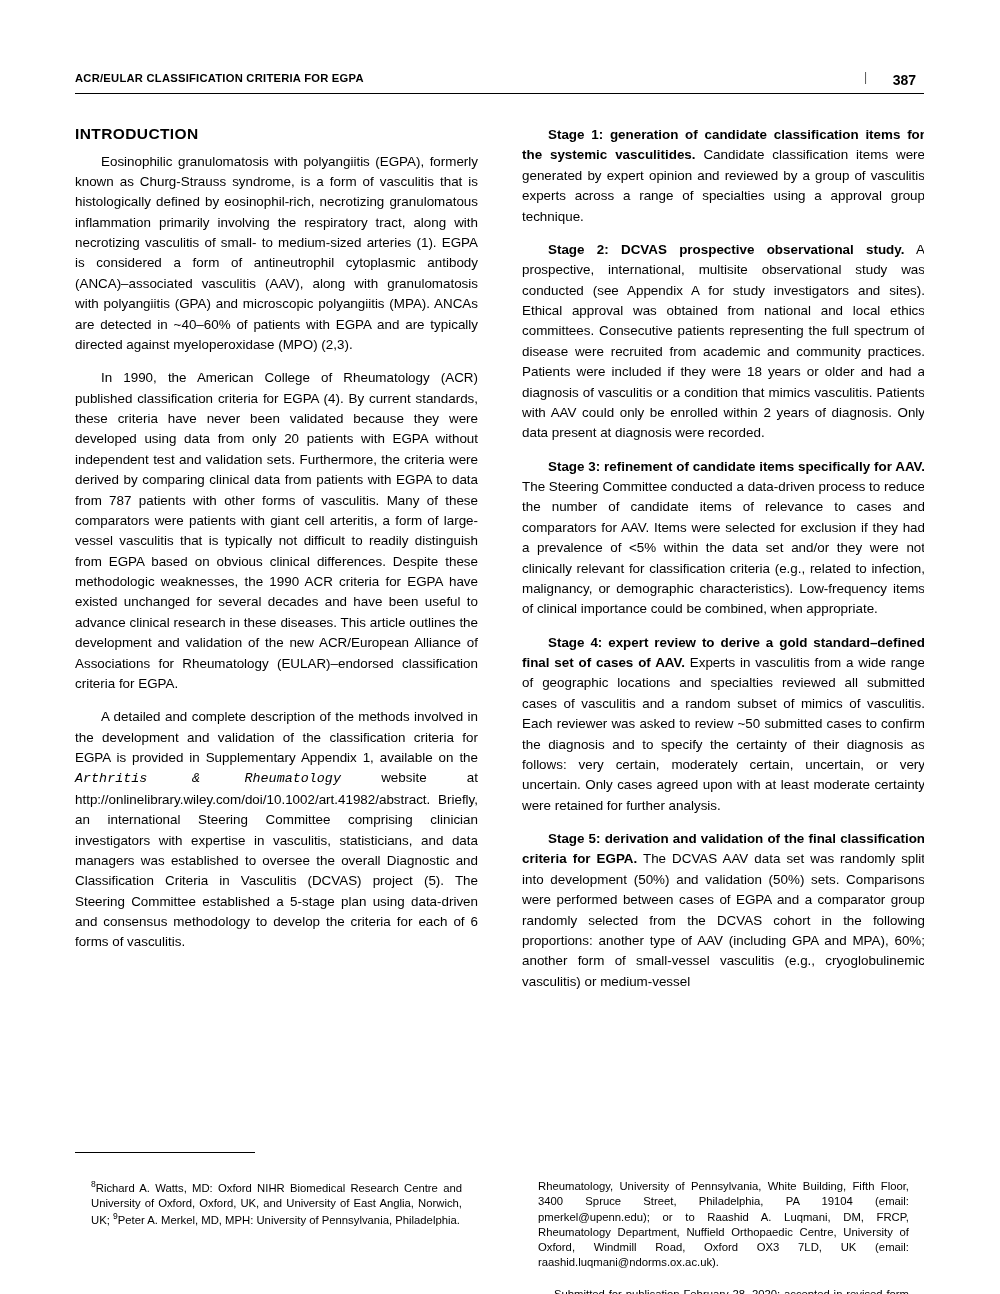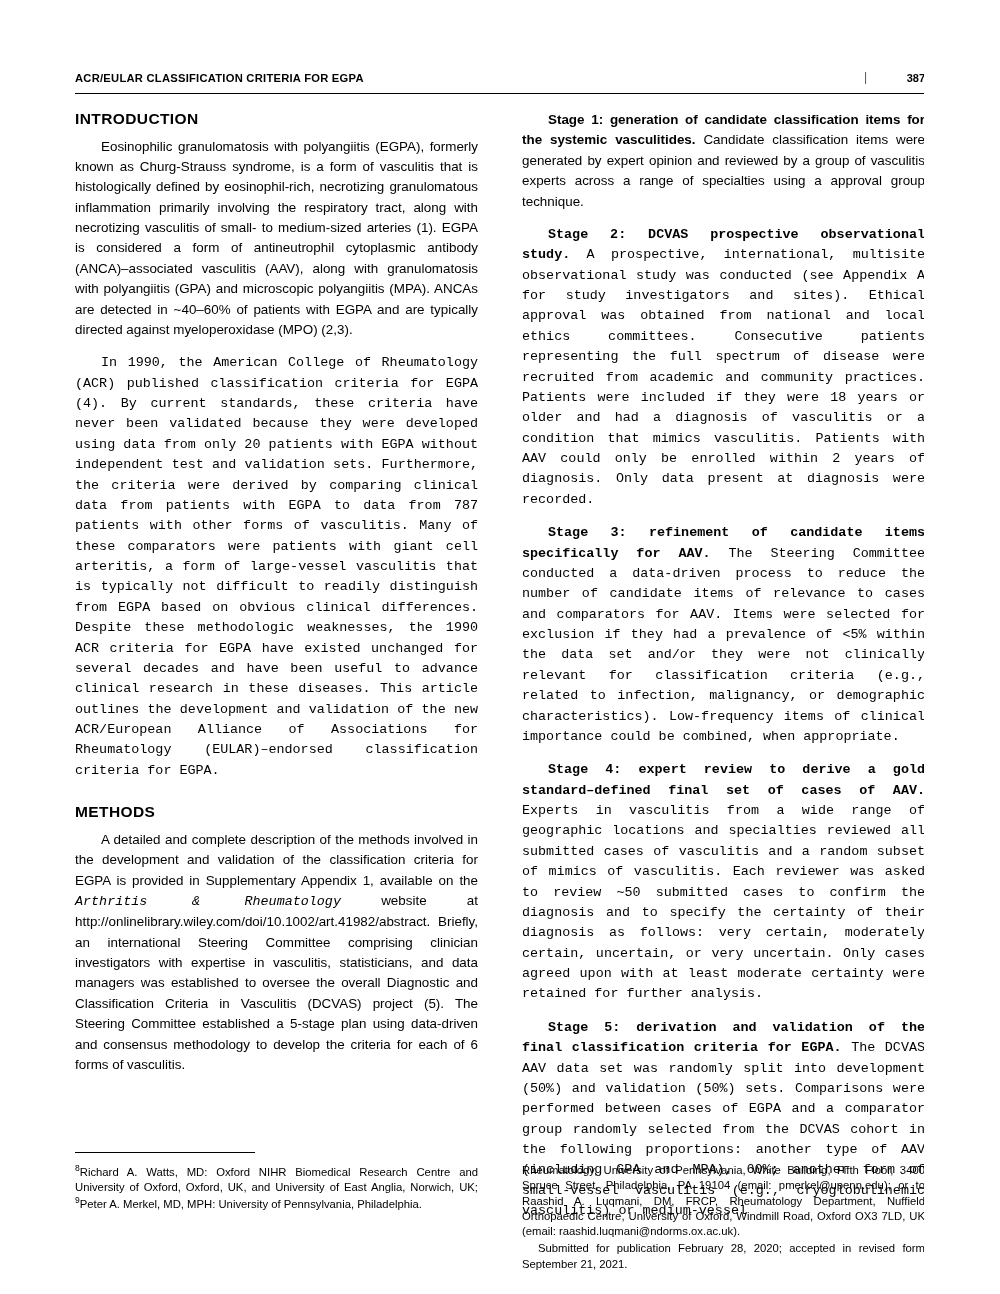--- a/index.html
+++ b/index.html
@@ -55,9 +55,9 @@
   }
   .running-head .rh-page {
     position: absolute;
-    right: 0;
+    right: 9px;
     top: 0;
-    font-size: 11px;
+    font-size: 14px;
     font-weight: bold;
   }
 

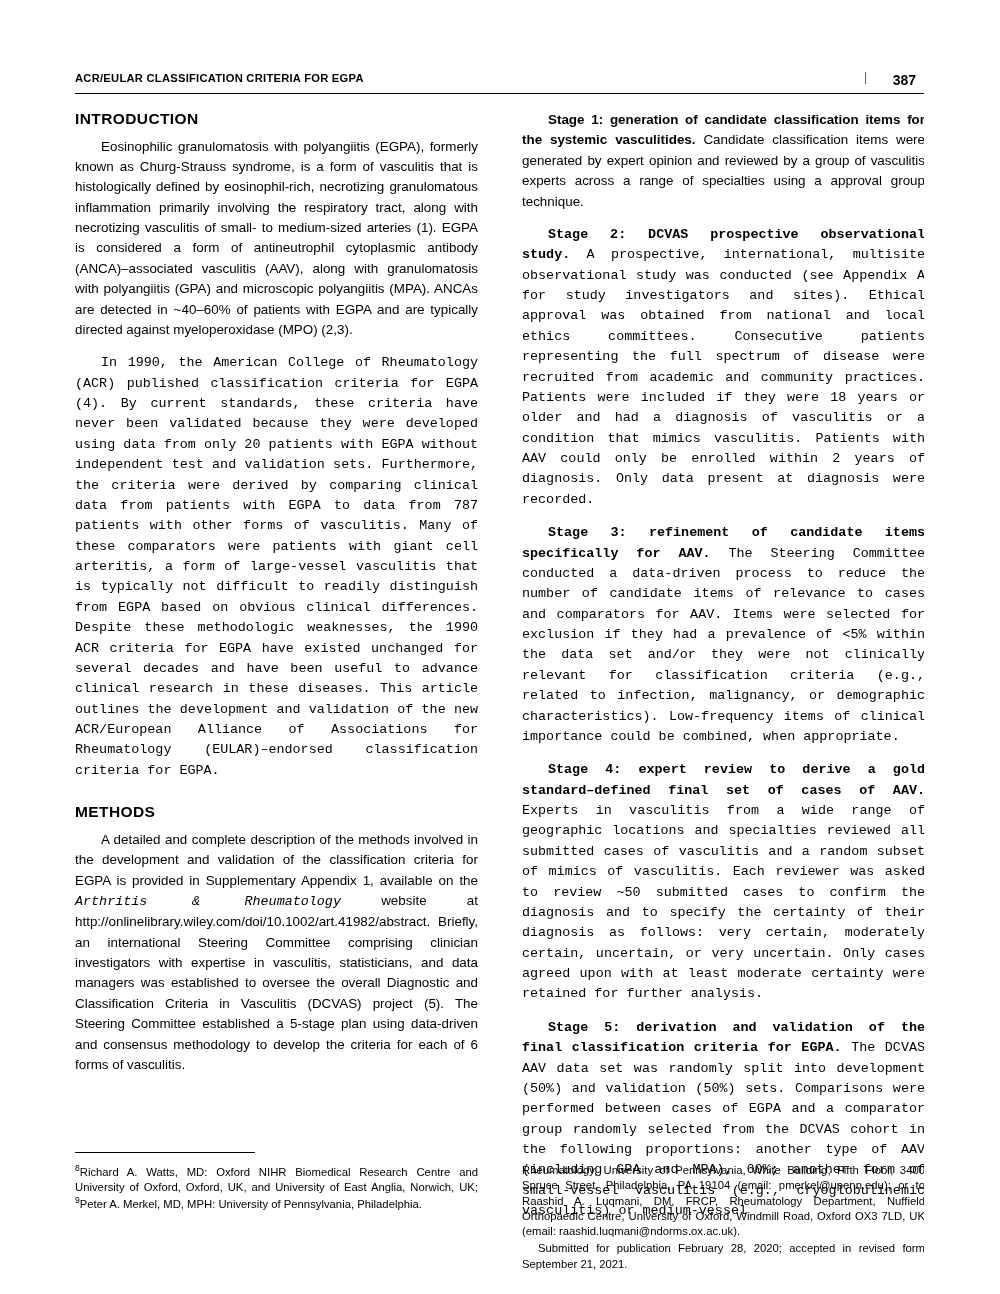--- a/index.html
+++ b/index.html
@@ -65,7 +65,7 @@
   .columns {
     position: absolute;
     left: 75px;
-    top: 110px;
+    top: 125px;
     width: 850px;
     display: flex;
     gap: 44px;

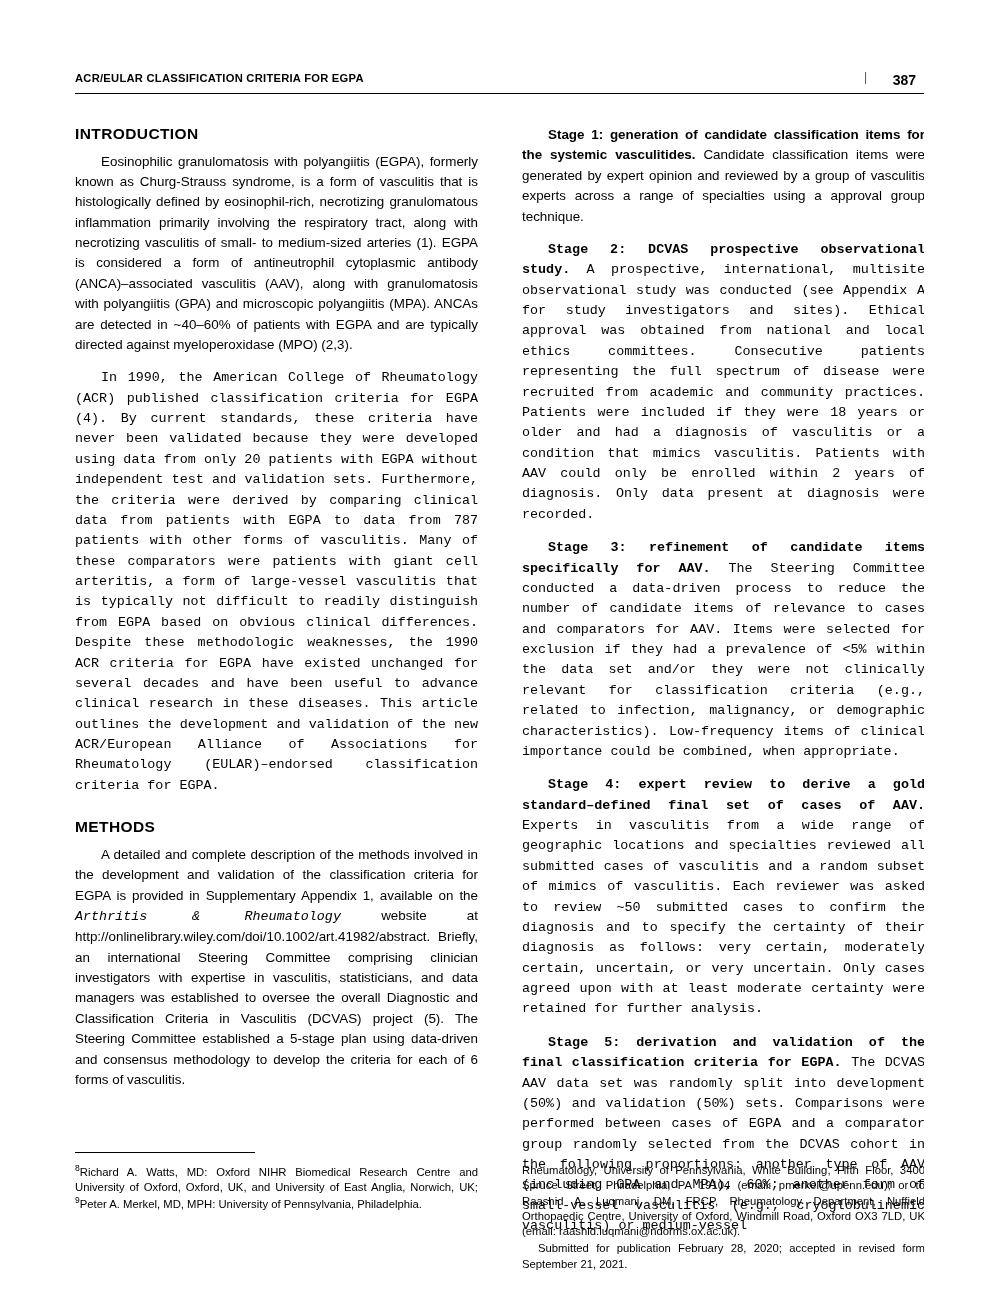--- a/index.html
+++ b/index.html
@@ -96,7 +96,6 @@
   }
   p.body + p.body {
     margin-top: 13px;
-    font-family: Liberation Mono, monospace;
   }
   .stage-lead {
     font-weight: bold;

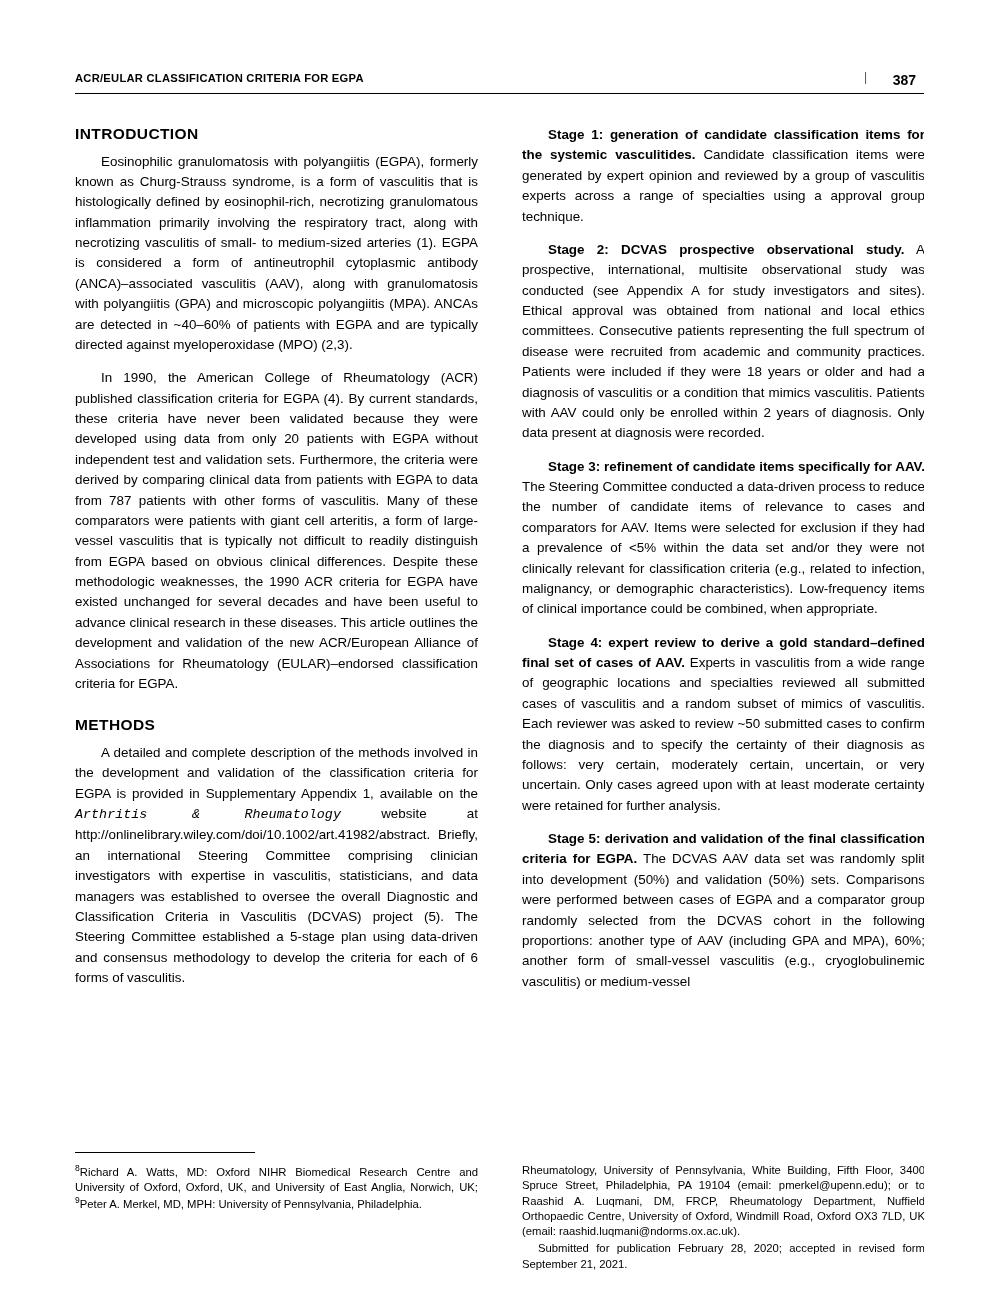--- a/index.html
+++ b/index.html
@@ -162,7 +162,6 @@
       <p class="body indent">Eosinophilic granulomatosis with polyangiitis (EGPA), formerly known as Churg-Strauss syndrome, is a form of vasculitis that is histologically defined by eosinophil-rich, necrotizing granulomatous inflammation primarily involving the respiratory tract, along with necrotizing vasculitis of small- to medium-sized arteries (1). EGPA is considered a form of antineutrophil cytoplasmic antibody (ANCA)–associated vasculitis (AAV), along with granulomatosis with polyangiitis (GPA) and microscopic polyangiitis (MPA). ANCAs are detected in ~40–60% of patients with EGPA and are typically directed against myeloperoxidase (MPO) (2,3).</p>
       <p class="body indent">In 1990, the American College of Rheumatology (ACR) published classification criteria for EGPA (4). By current standards, these criteria have never been validated because they were developed using data from only 20 patients with EGPA without independent test and validation sets. Furthermore, the criteria were derived by comparing clinical data from patients with EGPA to data from 787 patients with other forms of vasculitis. Many of these comparators were patients with giant cell arteritis, a form of large-vessel vasculitis that is typically not difficult to readily distinguish from EGPA based on obvious clinical differences. Despite these methodologic weaknesses, the 1990 ACR criteria for EGPA have existed unchanged for several decades and have been useful to advance clinical research in these diseases. This article outlines the development and validation of the new ACR/European Alliance of Associations for Rheumatology (EULAR)–endorsed classification criteria for EGPA.</p>
 
-      <h2 class="section-head spaced-top">METHODS</h2>
       <p class="body indent"><span>A detailed and complete description of the methods involved in the development and validation of the classification criteria for EGPA is provided in Supplementary Appendix 1, available on the </span><span class="ital">Arthritis &amp; Rheumatology</span><span> website at http://onlinelibrary.wiley.com/doi/10.1002/art.41982/abstract. Briefly, an international Steering Committee comprising clinician investigators with expertise in vasculitis, statisticians, and data managers was established to oversee the overall Diagnostic and Classification Criteria in Vasculitis (DCVAS) project (5). The Steering Committee established a 5-stage plan using data-driven and consensus methodology to develop the criteria for each of 6 forms of vasculitis.</span></p>
     </div>
 

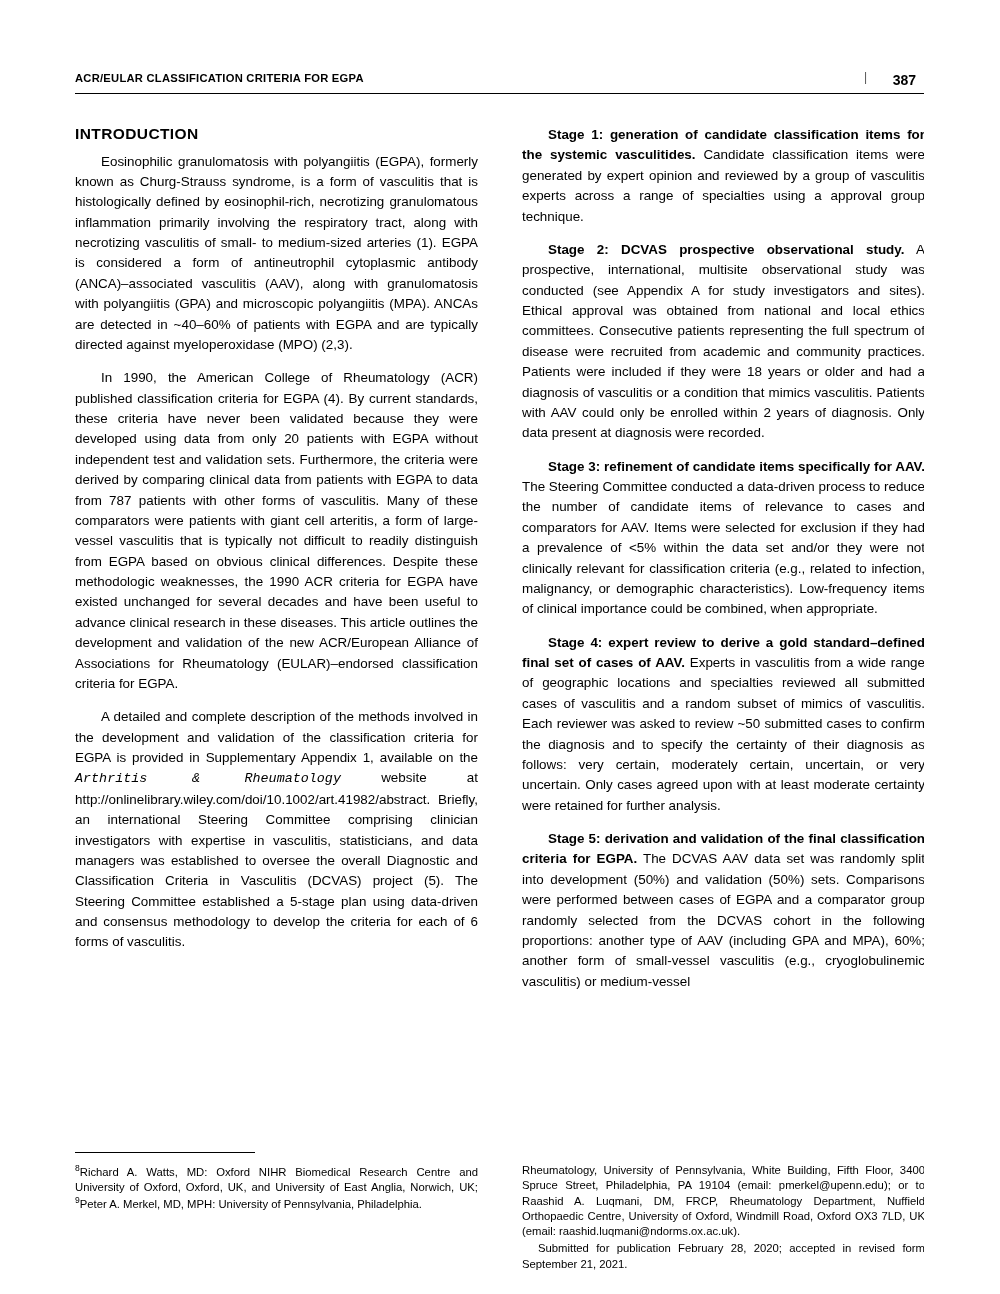--- a/index.html
+++ b/index.html
@@ -127,7 +127,7 @@
     width: 403px;
   }
   p.fn {
-    margin: 0;
+    margin: 16px;
     font-size: 11.3px;
     line-height: 1.35;
     text-align: justify;

